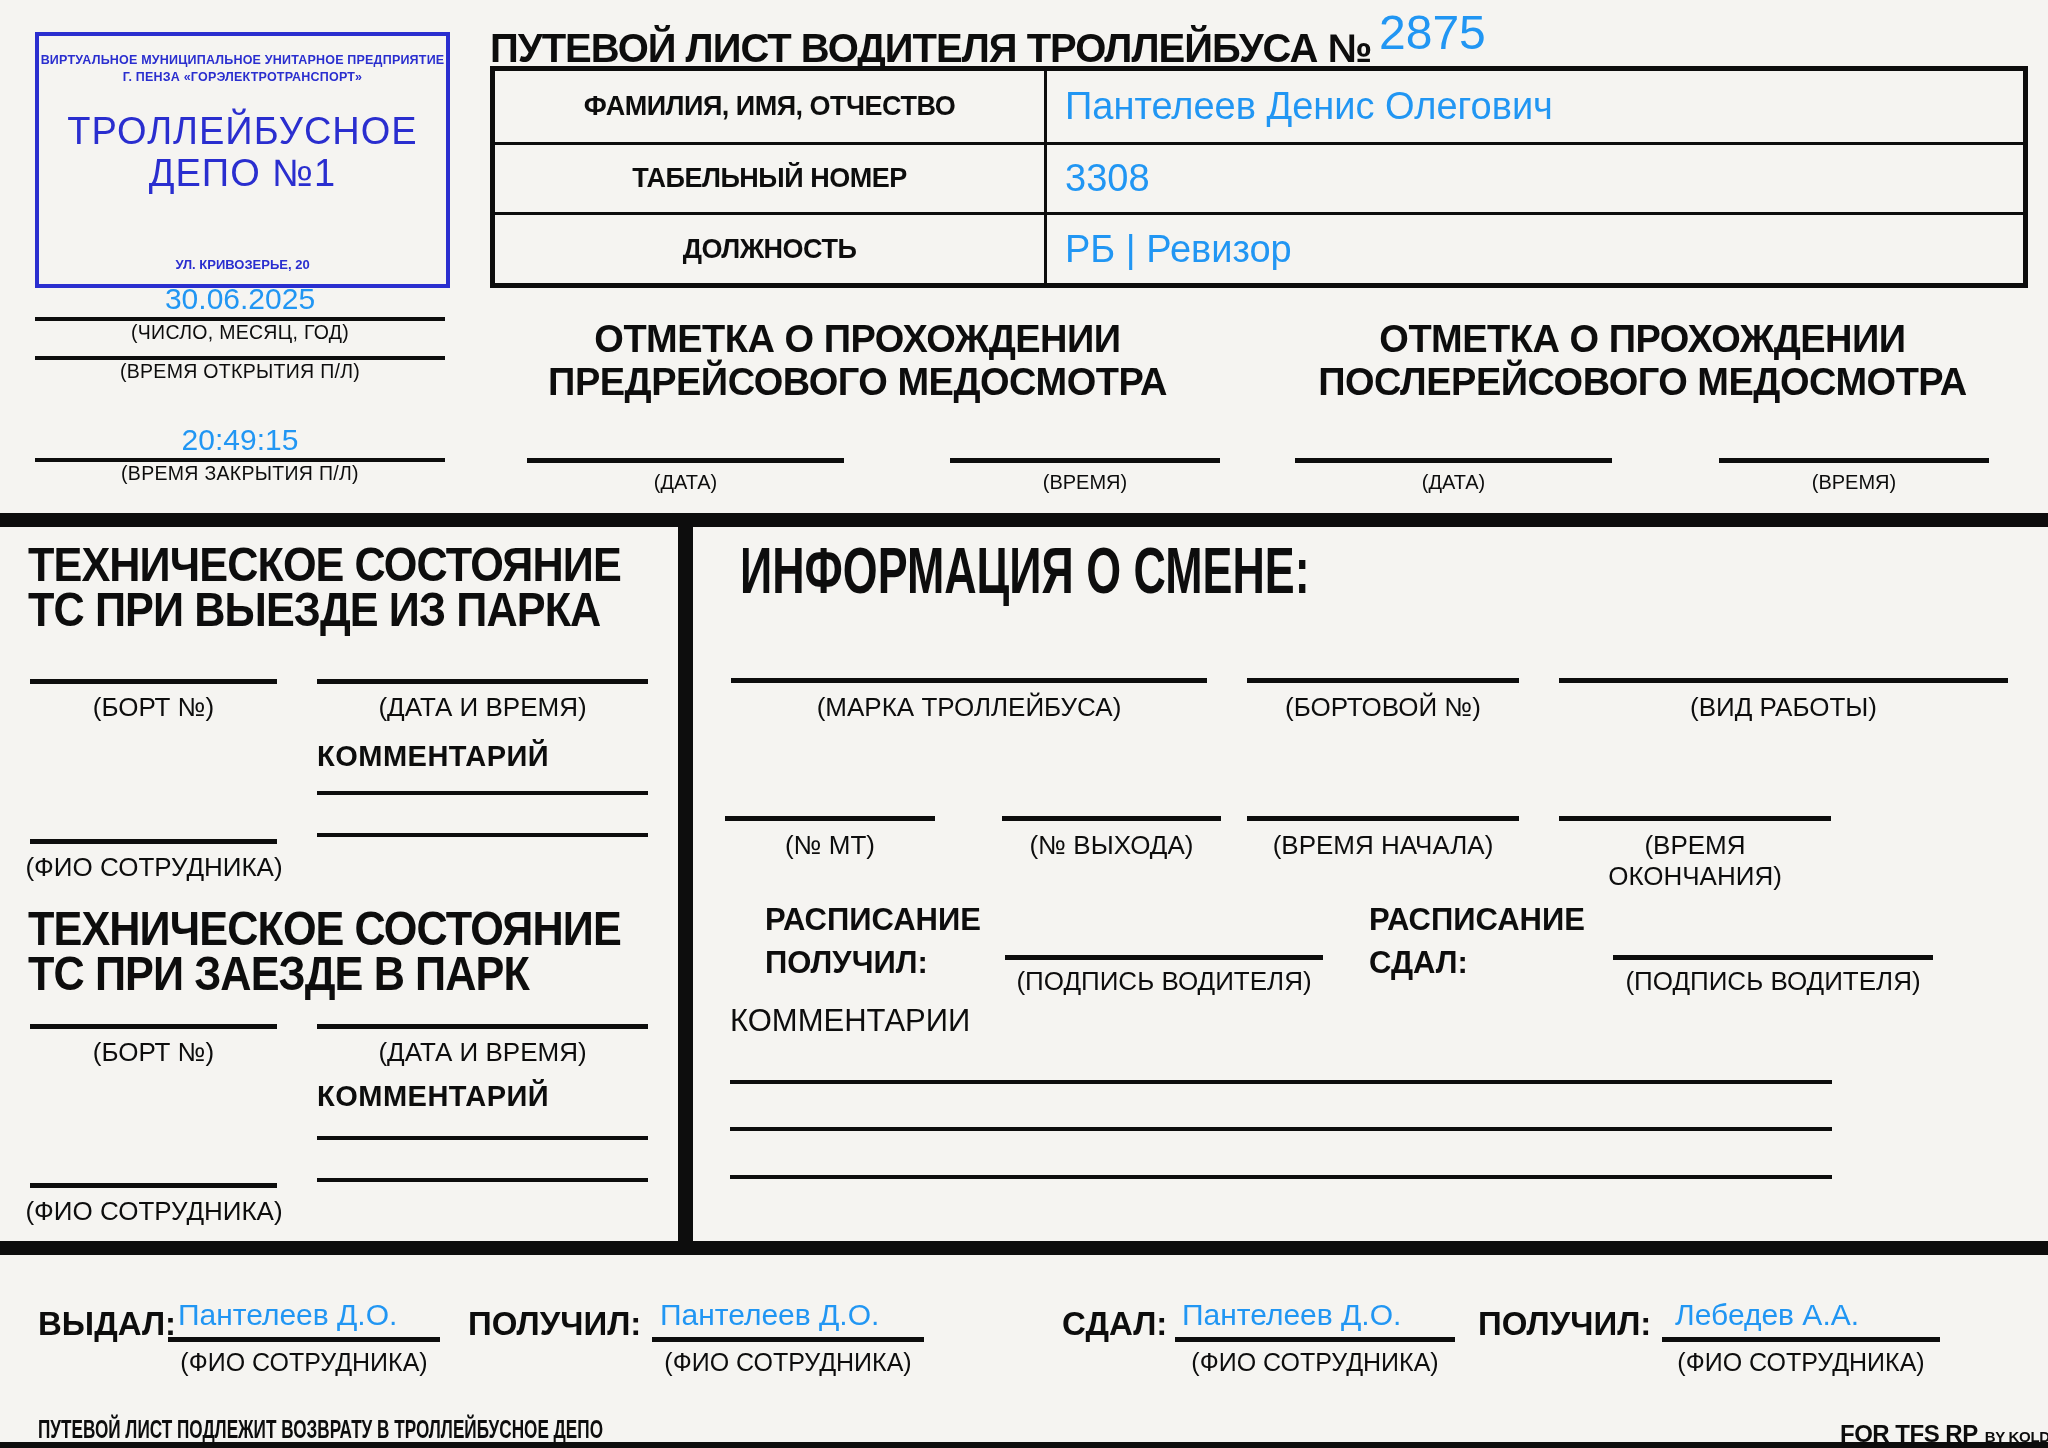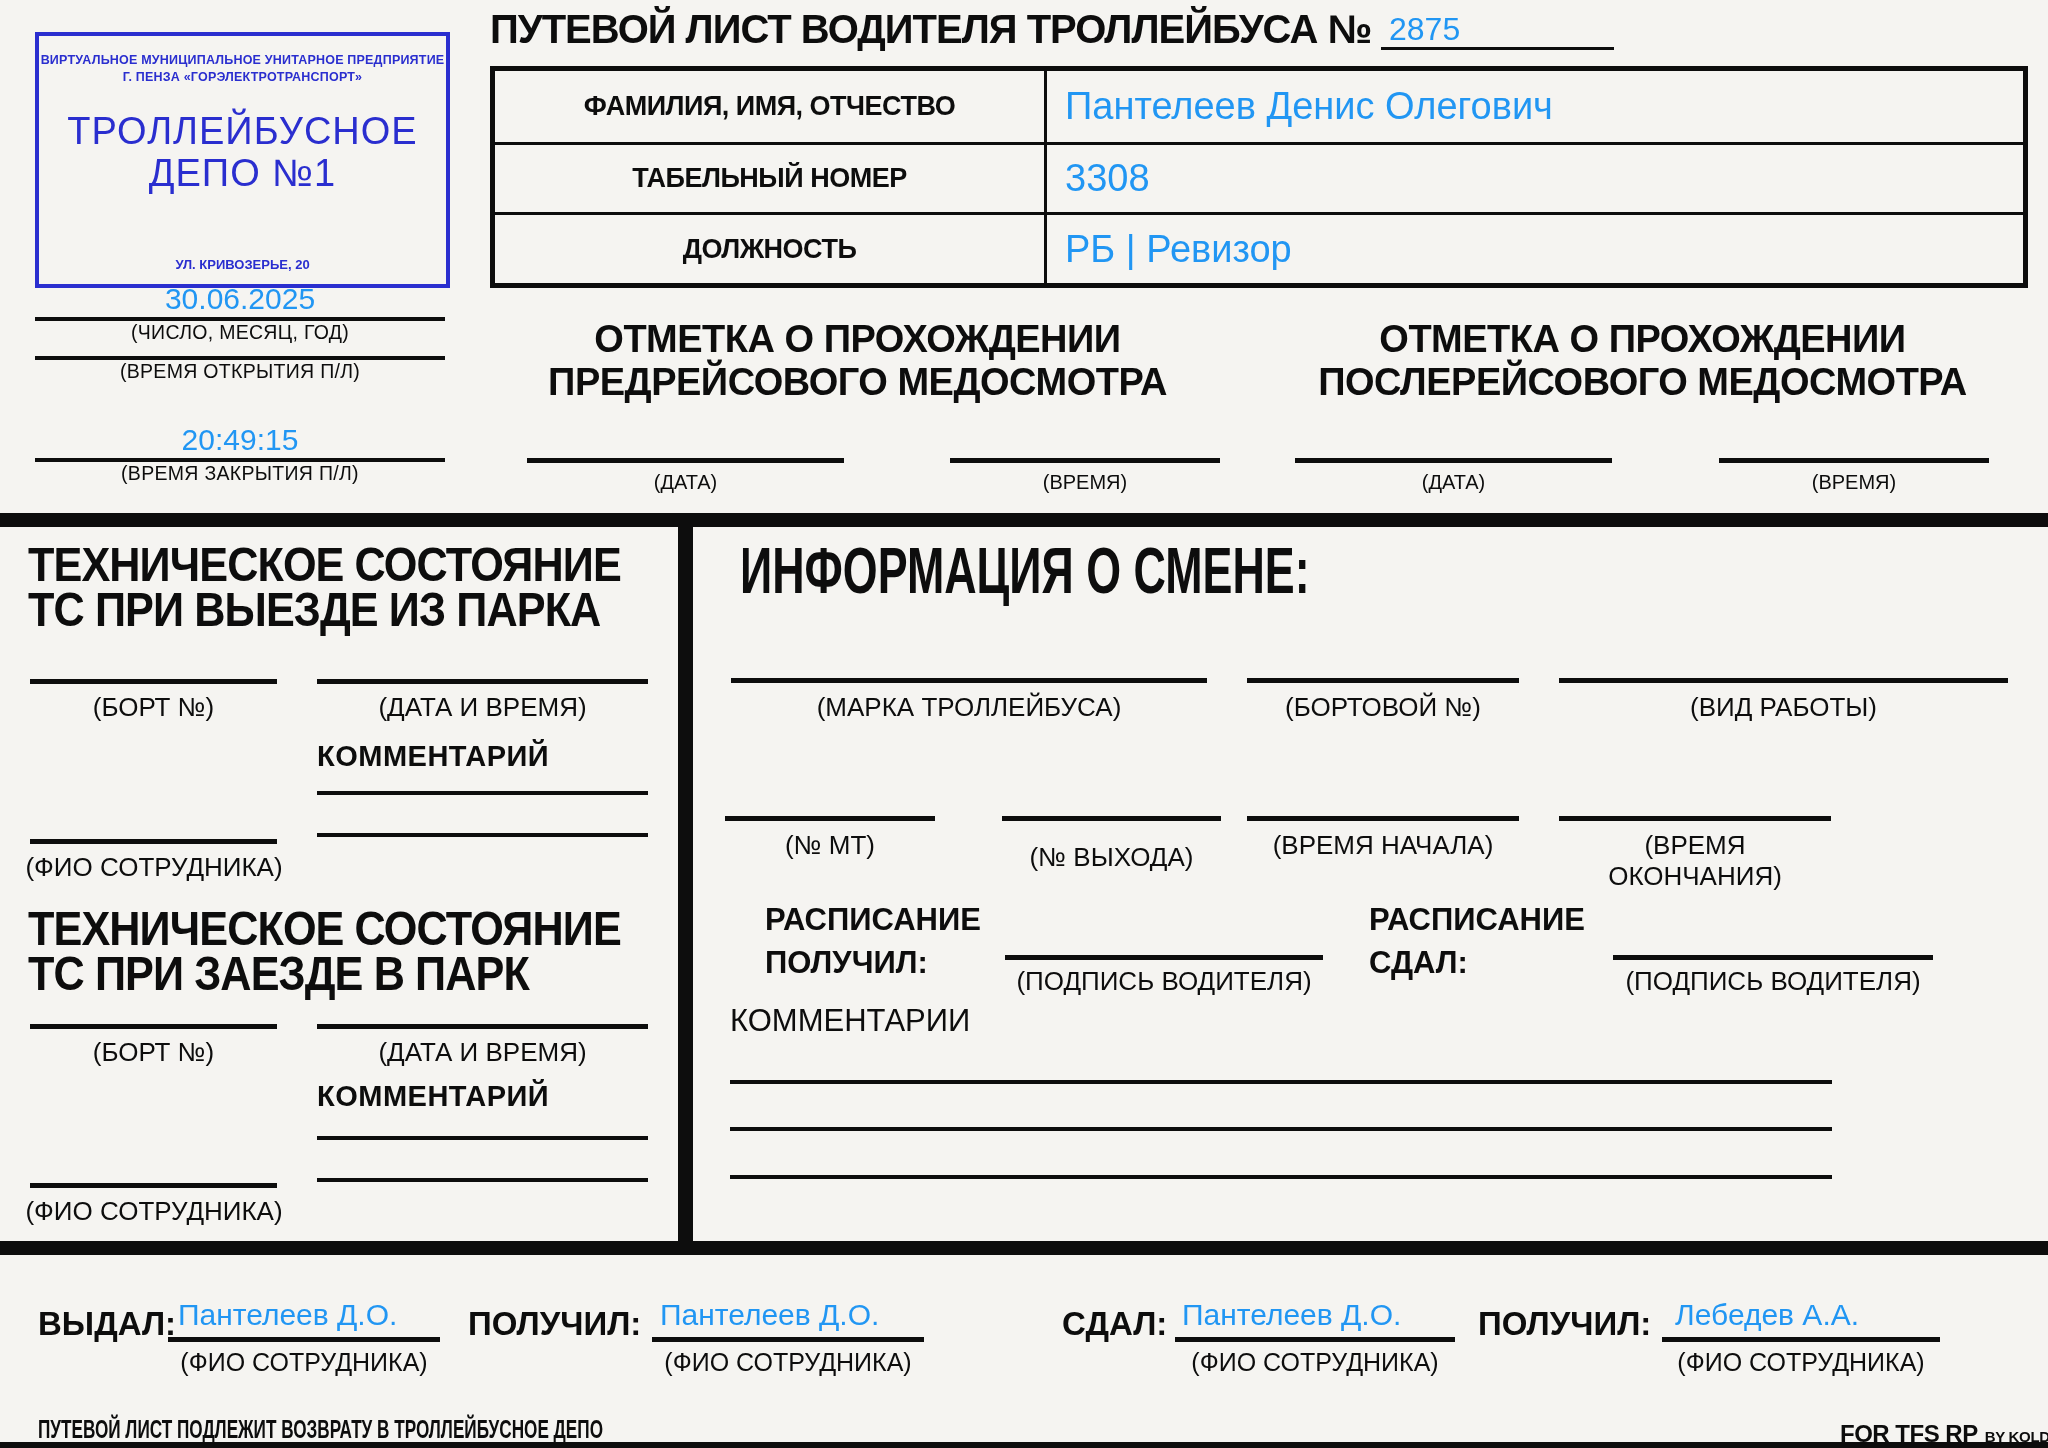--- a/index.html
+++ b/index.html
@@ -33,8 +33,8 @@
   
   #titlebar{left:490px;top:8px;display:flex;align-items:flex-end;}
   #titlebar .t{font-size:40px;font-weight:bold;letter-spacing:-1px;line-height:1.05;}
-  #titlebar .num{font-size:32px;line-height:1.05;color:var(--hand);margin-left:10px;
-                 min-width:225px;border-bottom:3px solid var(--ink);padding:0 0 0 8px;}
+  #titlebar .num{font-size:48px;line-height:1.05;color:var(--hand);
+                 min-width:225px;border-bottom:3px solid var(--ink);padding:0 0 8px 8px;}
 
   
   #dtable{left:490px;top:66px;width:1528px;height:212px;border:5px solid var(--ink);

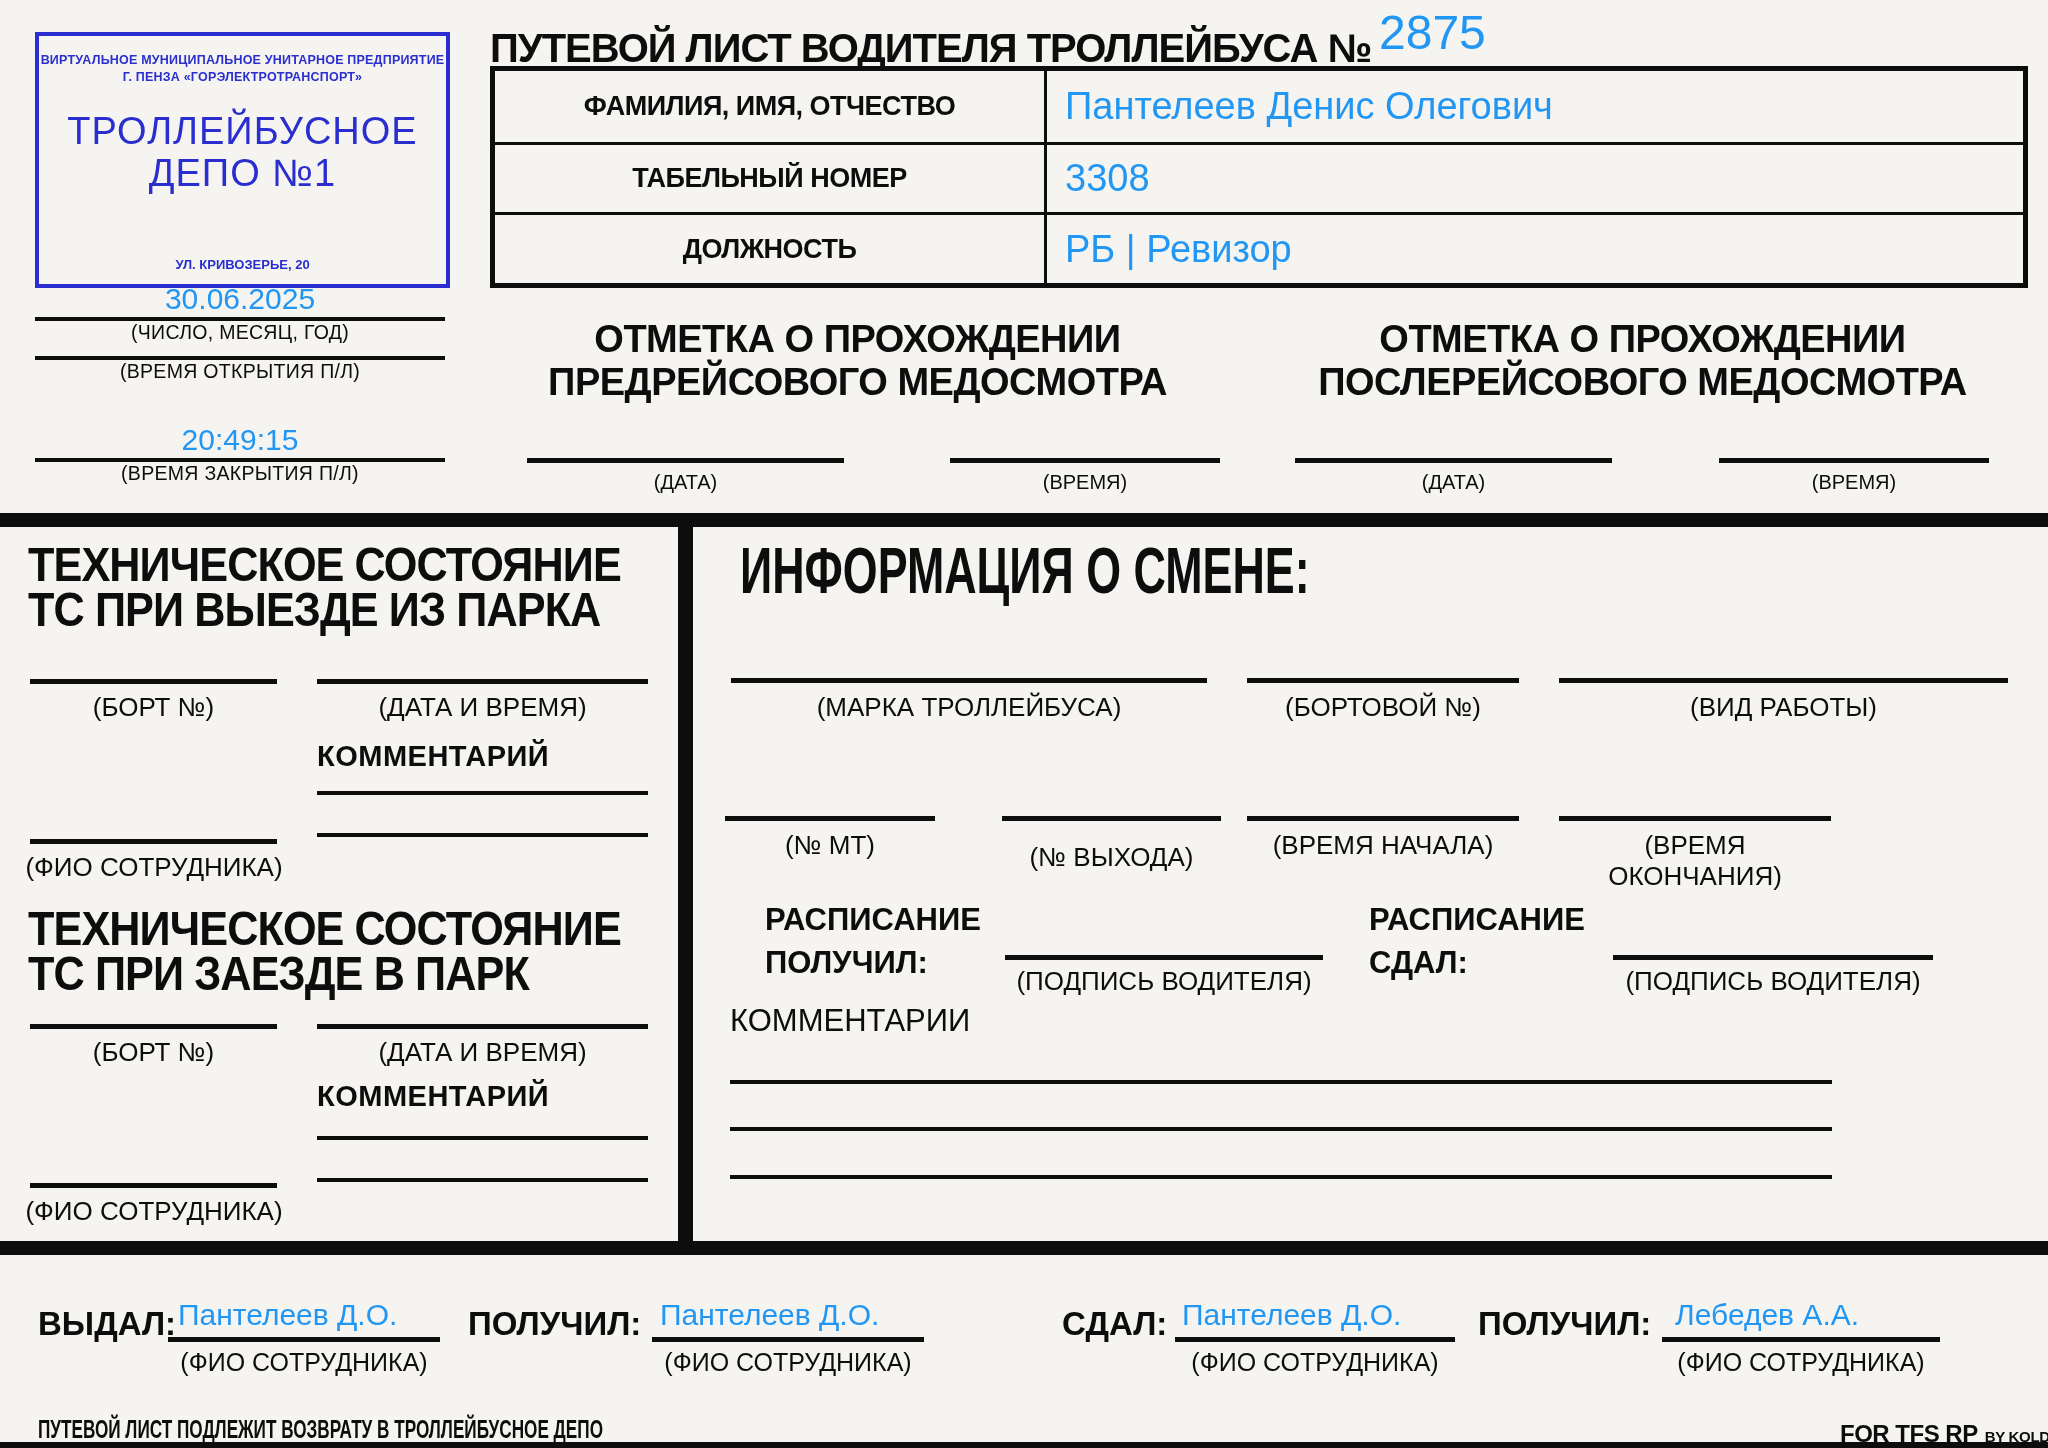--- a/index.html
+++ b/index.html
@@ -180,7 +180,7 @@
   <div class="ln" style="left:725px;top:816px;width:210px;height:5px;"></div>
   <div class="fldlbl" style="left:725px;top:830px;width:210px;">(№ МТ)</div>
   <div class="ln" style="left:1002px;top:816px;width:219px;height:5px;"></div>
-  <div class="fldlbl" style="left:1002px;top:830px;width:219px;margin-top:12px;">(№ ВЫХОДА)</div>
+  <div class="fldlbl" style="left:1002px;top:830px;width:219px;">(№ ВЫХОДА)</div>
   <div class="ln" style="left:1247px;top:816px;width:272px;height:5px;"></div>
   <div class="fldlbl" style="left:1247px;top:830px;width:272px;text-align:center;">(ВРЕМЯ НАЧАЛА)</div>
   <div class="ln" style="left:1559px;top:816px;width:272px;height:5px;"></div>

